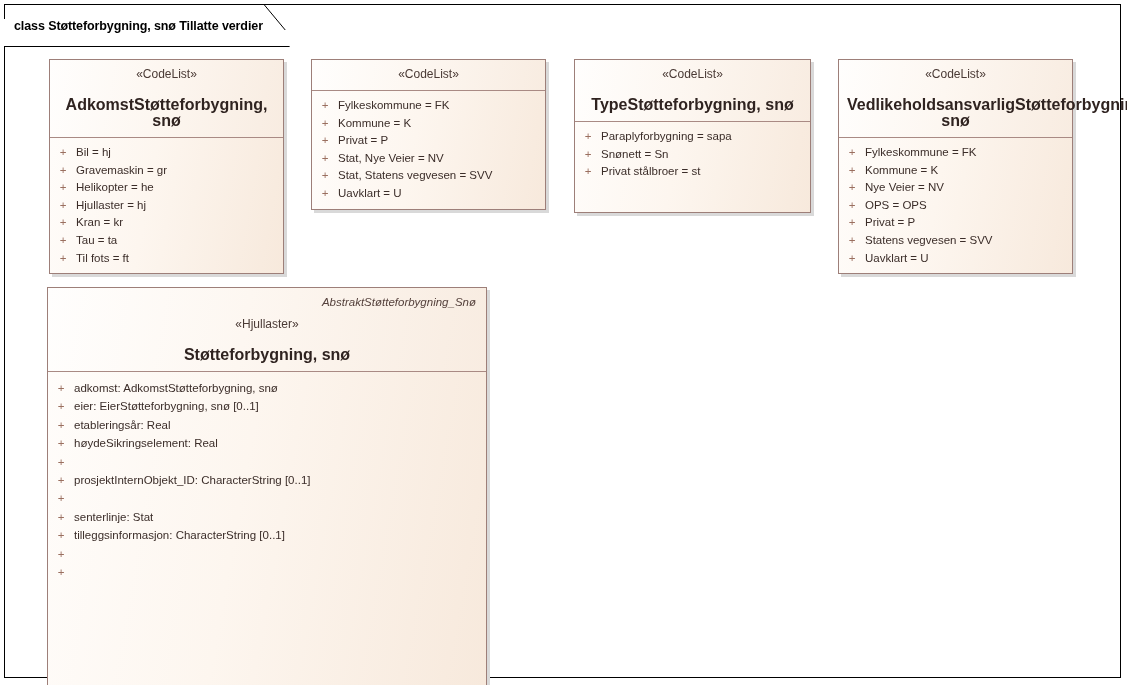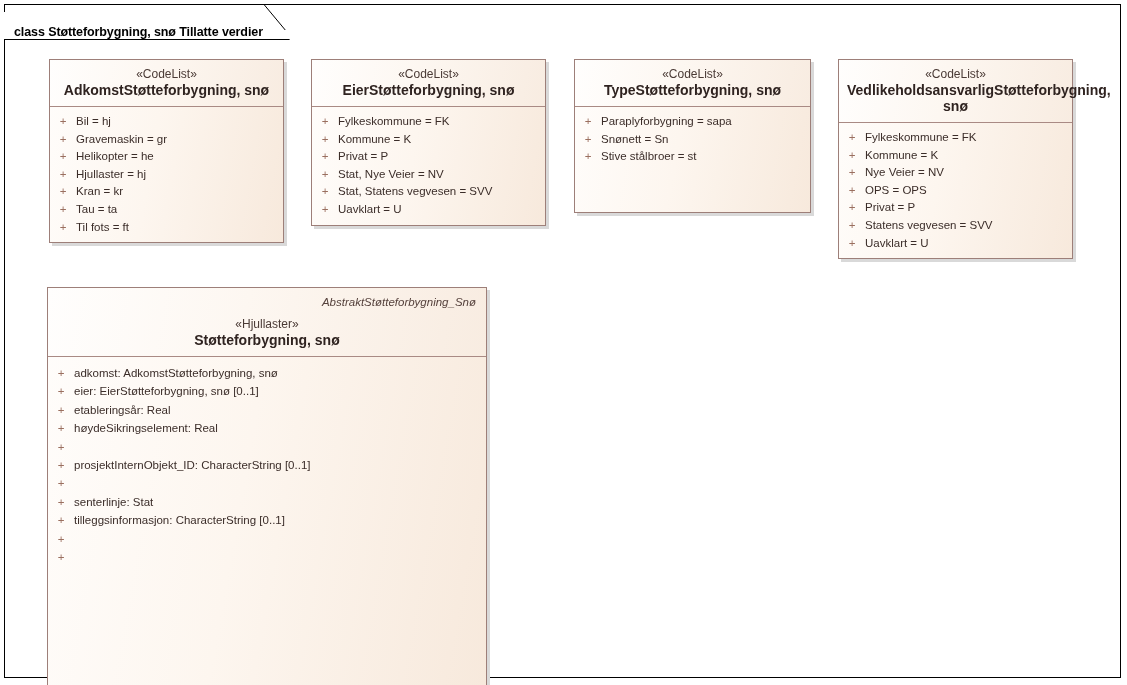--- a/index.html
+++ b/index.html
@@ -31,11 +31,11 @@
   #diagram-title-tab {
     position: absolute;
     left: 4px;
-    top: 12px;
+    top: 19px;
     height: 28px;
     padding: 0 0 0 10px;
     display: flex;
-    align-items: flex-end;
+    align-items: flex-start;
     background: #ffffff;
     border: 1px solid #000000;
     border-top: none;

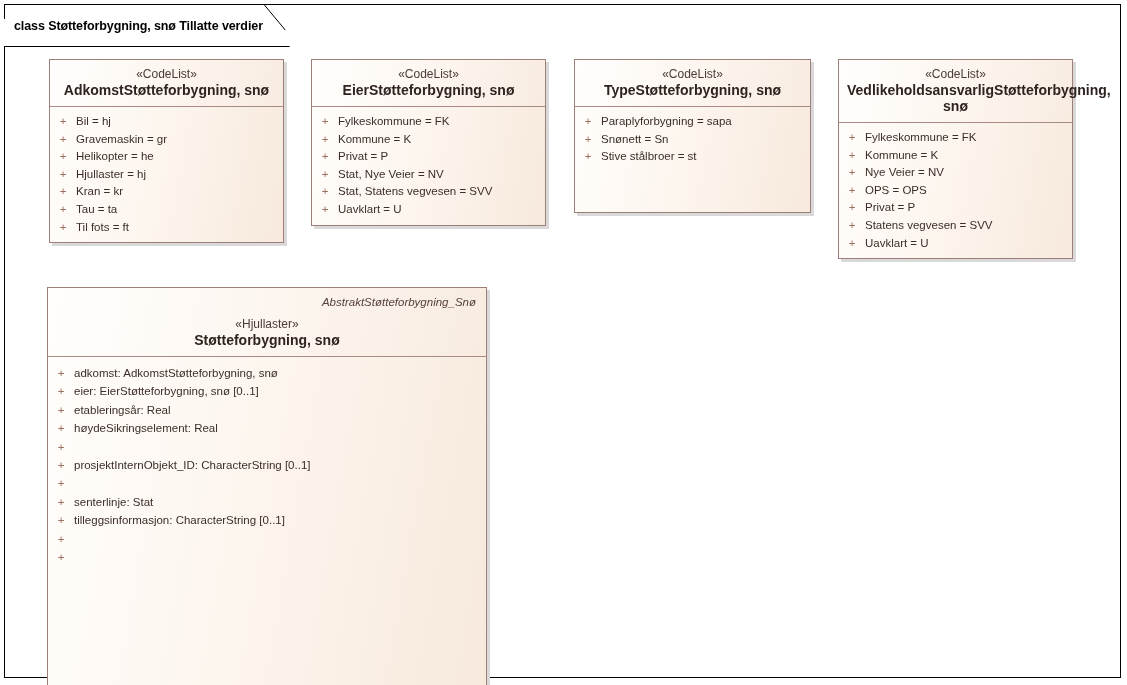--- a/index.html
+++ b/index.html
@@ -90,10 +90,11 @@
     line-height: 15px;
   }
   .uml-name {
-    font-size: 14px;
+    font-size: 16px;
     font-weight: bold;
     color: #2f2320;
     line-height: 16px;
+    margin-top: 15px;
   }
   .uml-body {
     box-sizing: border-box;

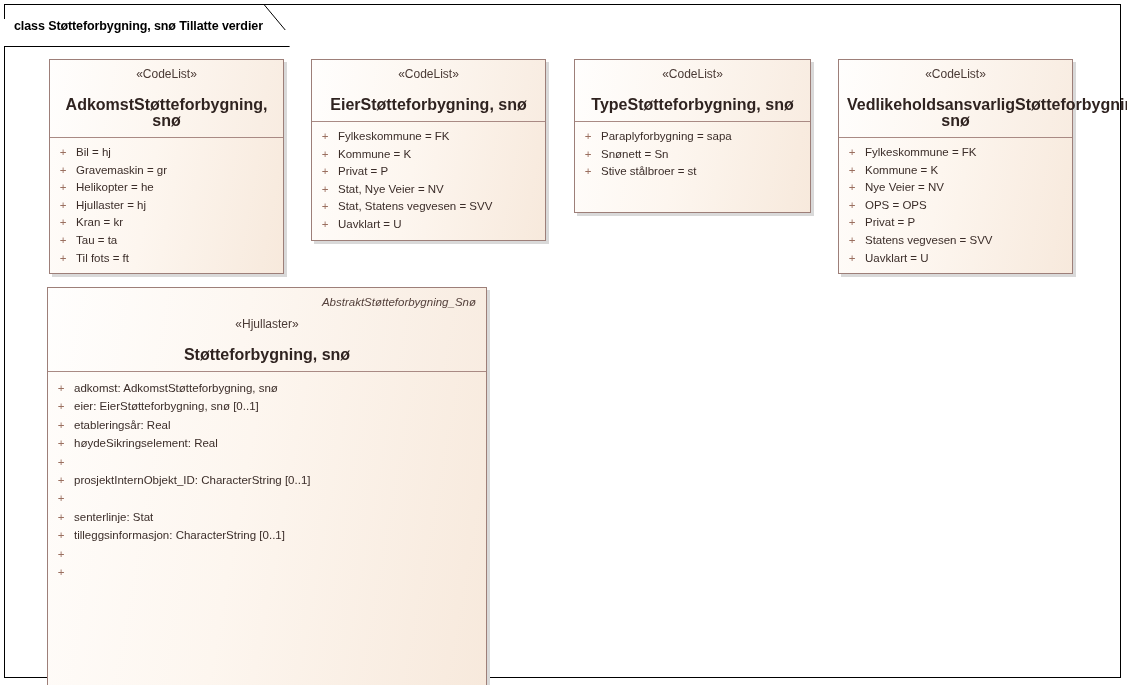--- a/index.html
+++ b/index.html
@@ -182,7 +182,6 @@
 <div class="uml-box" id="box-eier">
   <div class="uml-header">
     <div class="uml-stereotype">«CodeList»</div>
-    <div class="uml-name">EierStøtteforbygning, snø</div>
   </div>
   <div class="uml-body">
       <div class="attr-row">

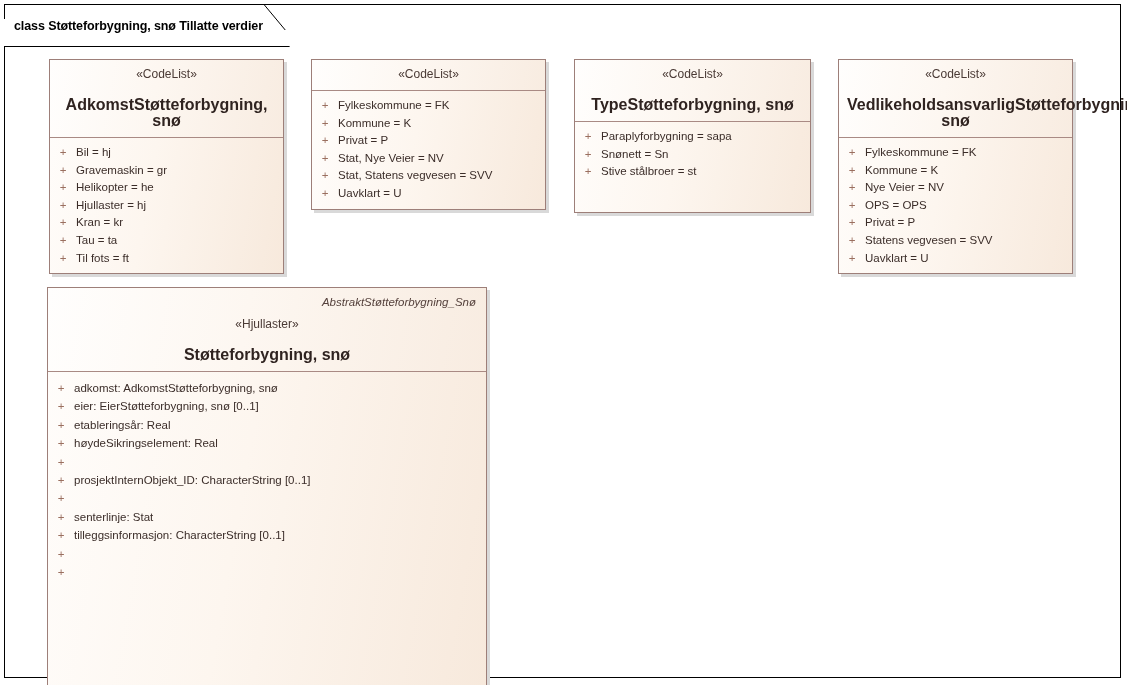--- a/index.html
+++ b/index.html
@@ -227,7 +227,7 @@
       </div>
       <div class="attr-row">
         <span class="attr-vis">+</span>
-        <span class="attr-text">Stive stålbroer = st</span>
+        <span class="attr-text">Privat stålbroer = st</span>
       </div>
     </div>
 </div>

